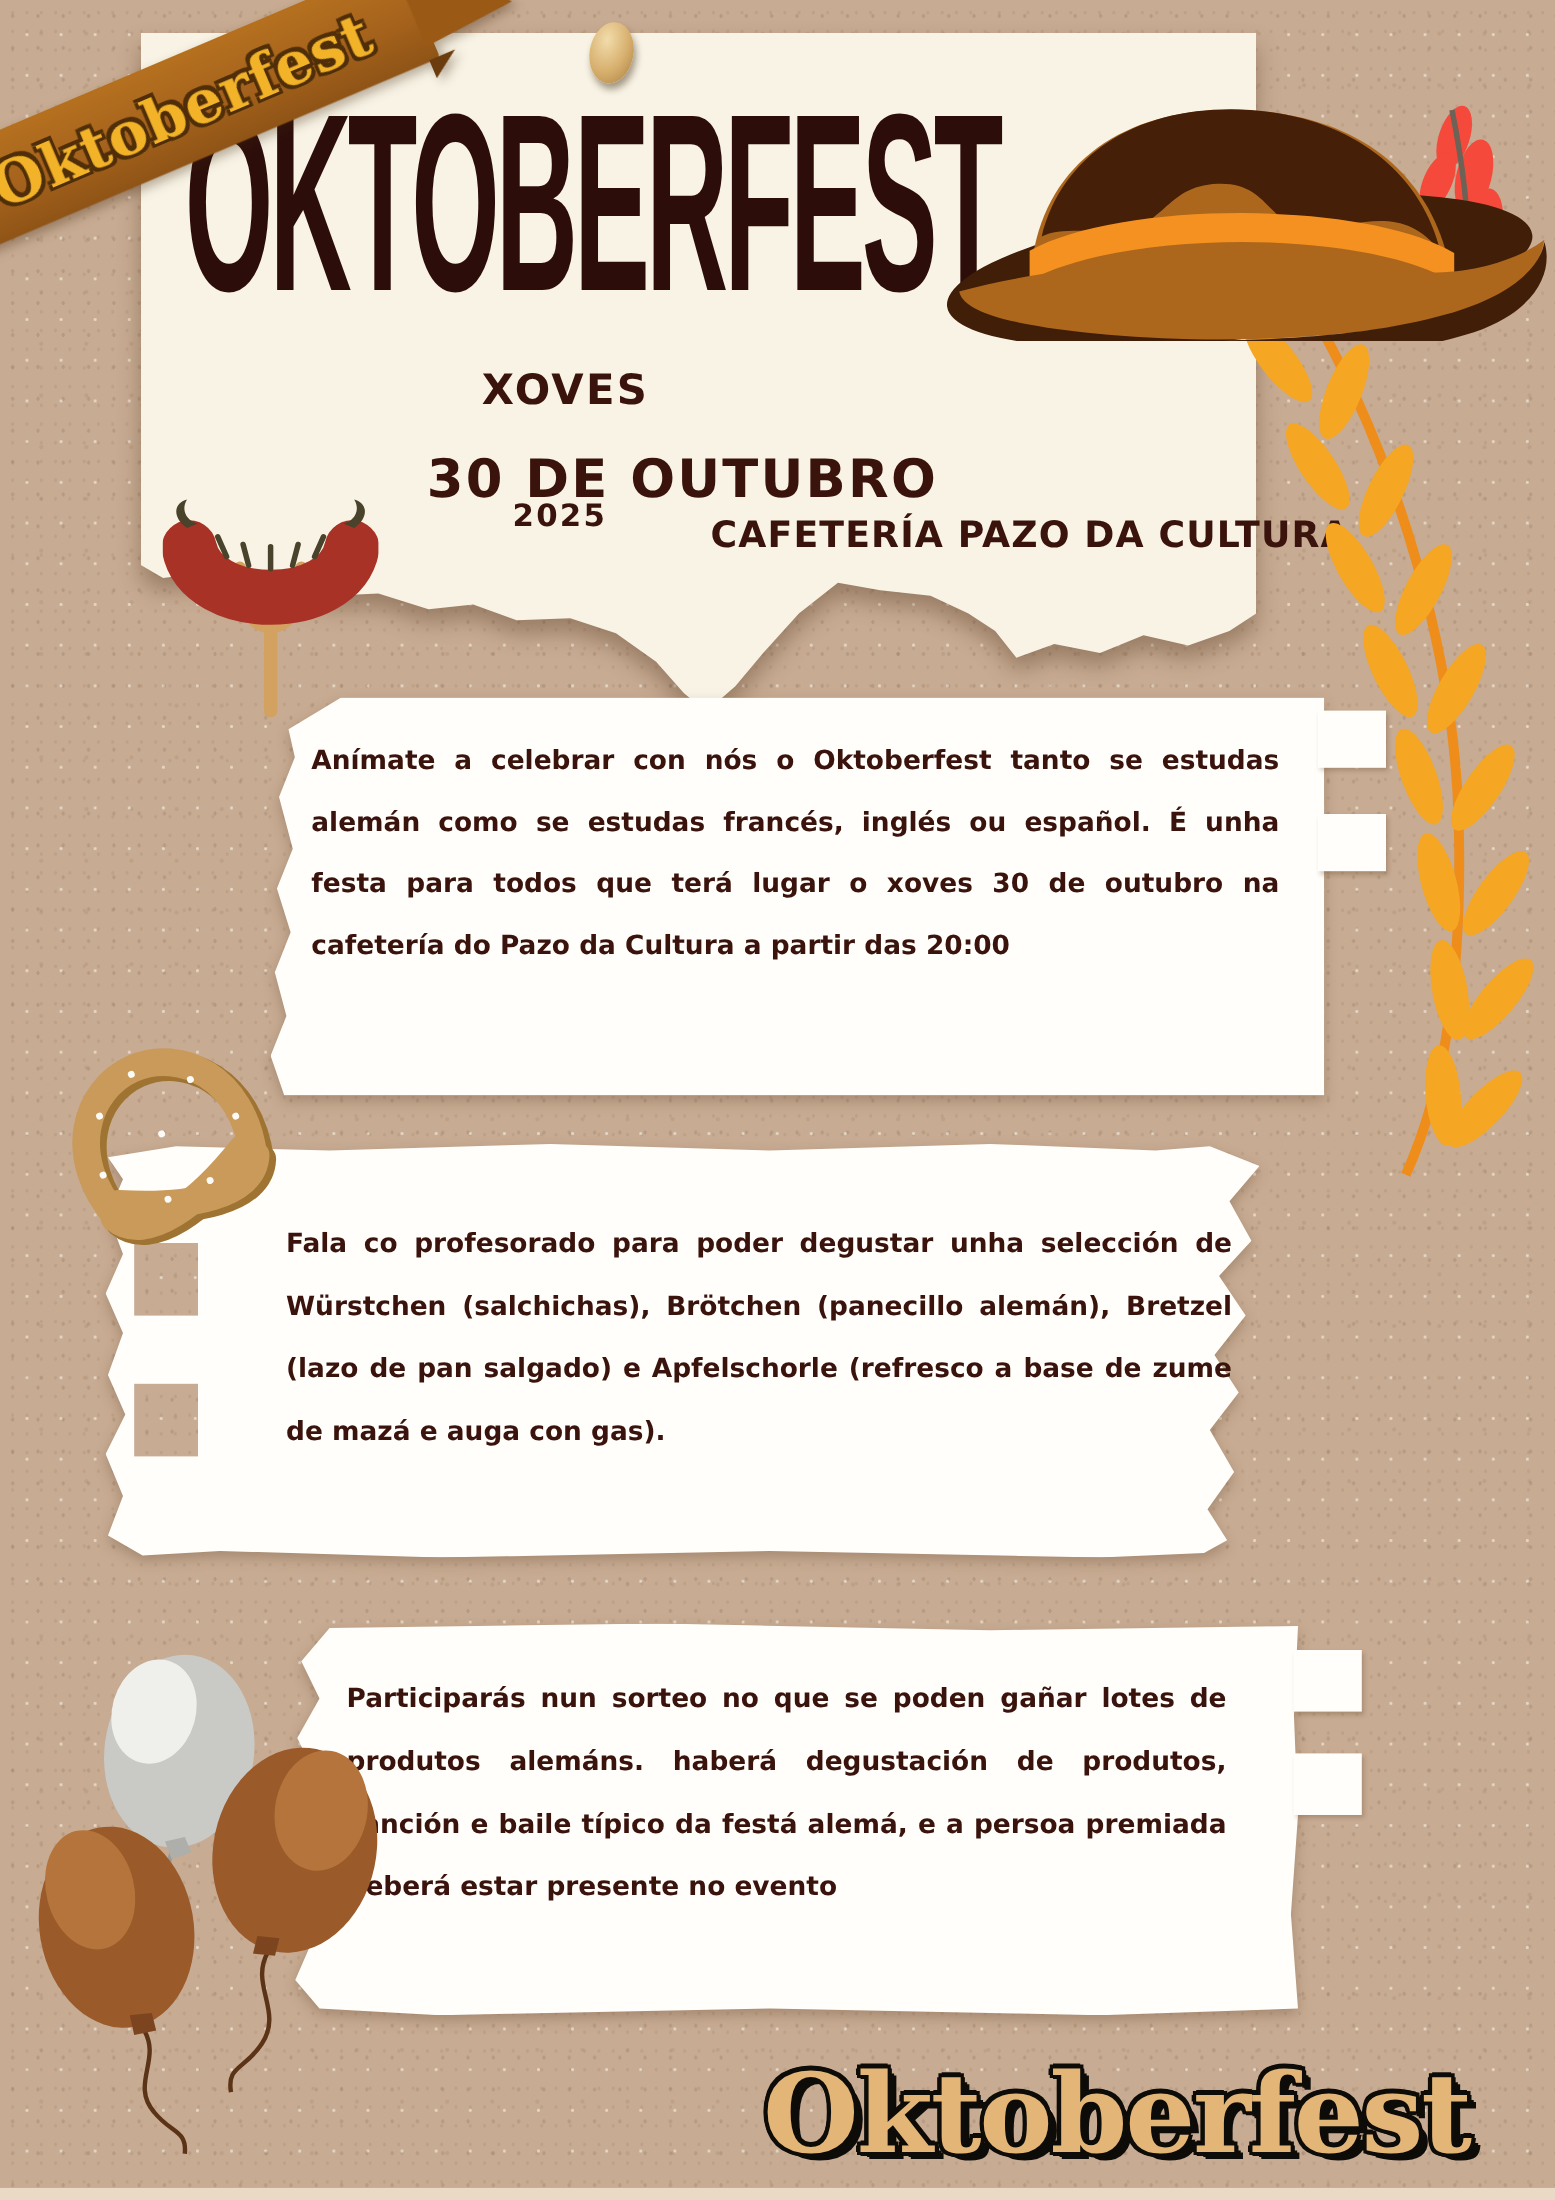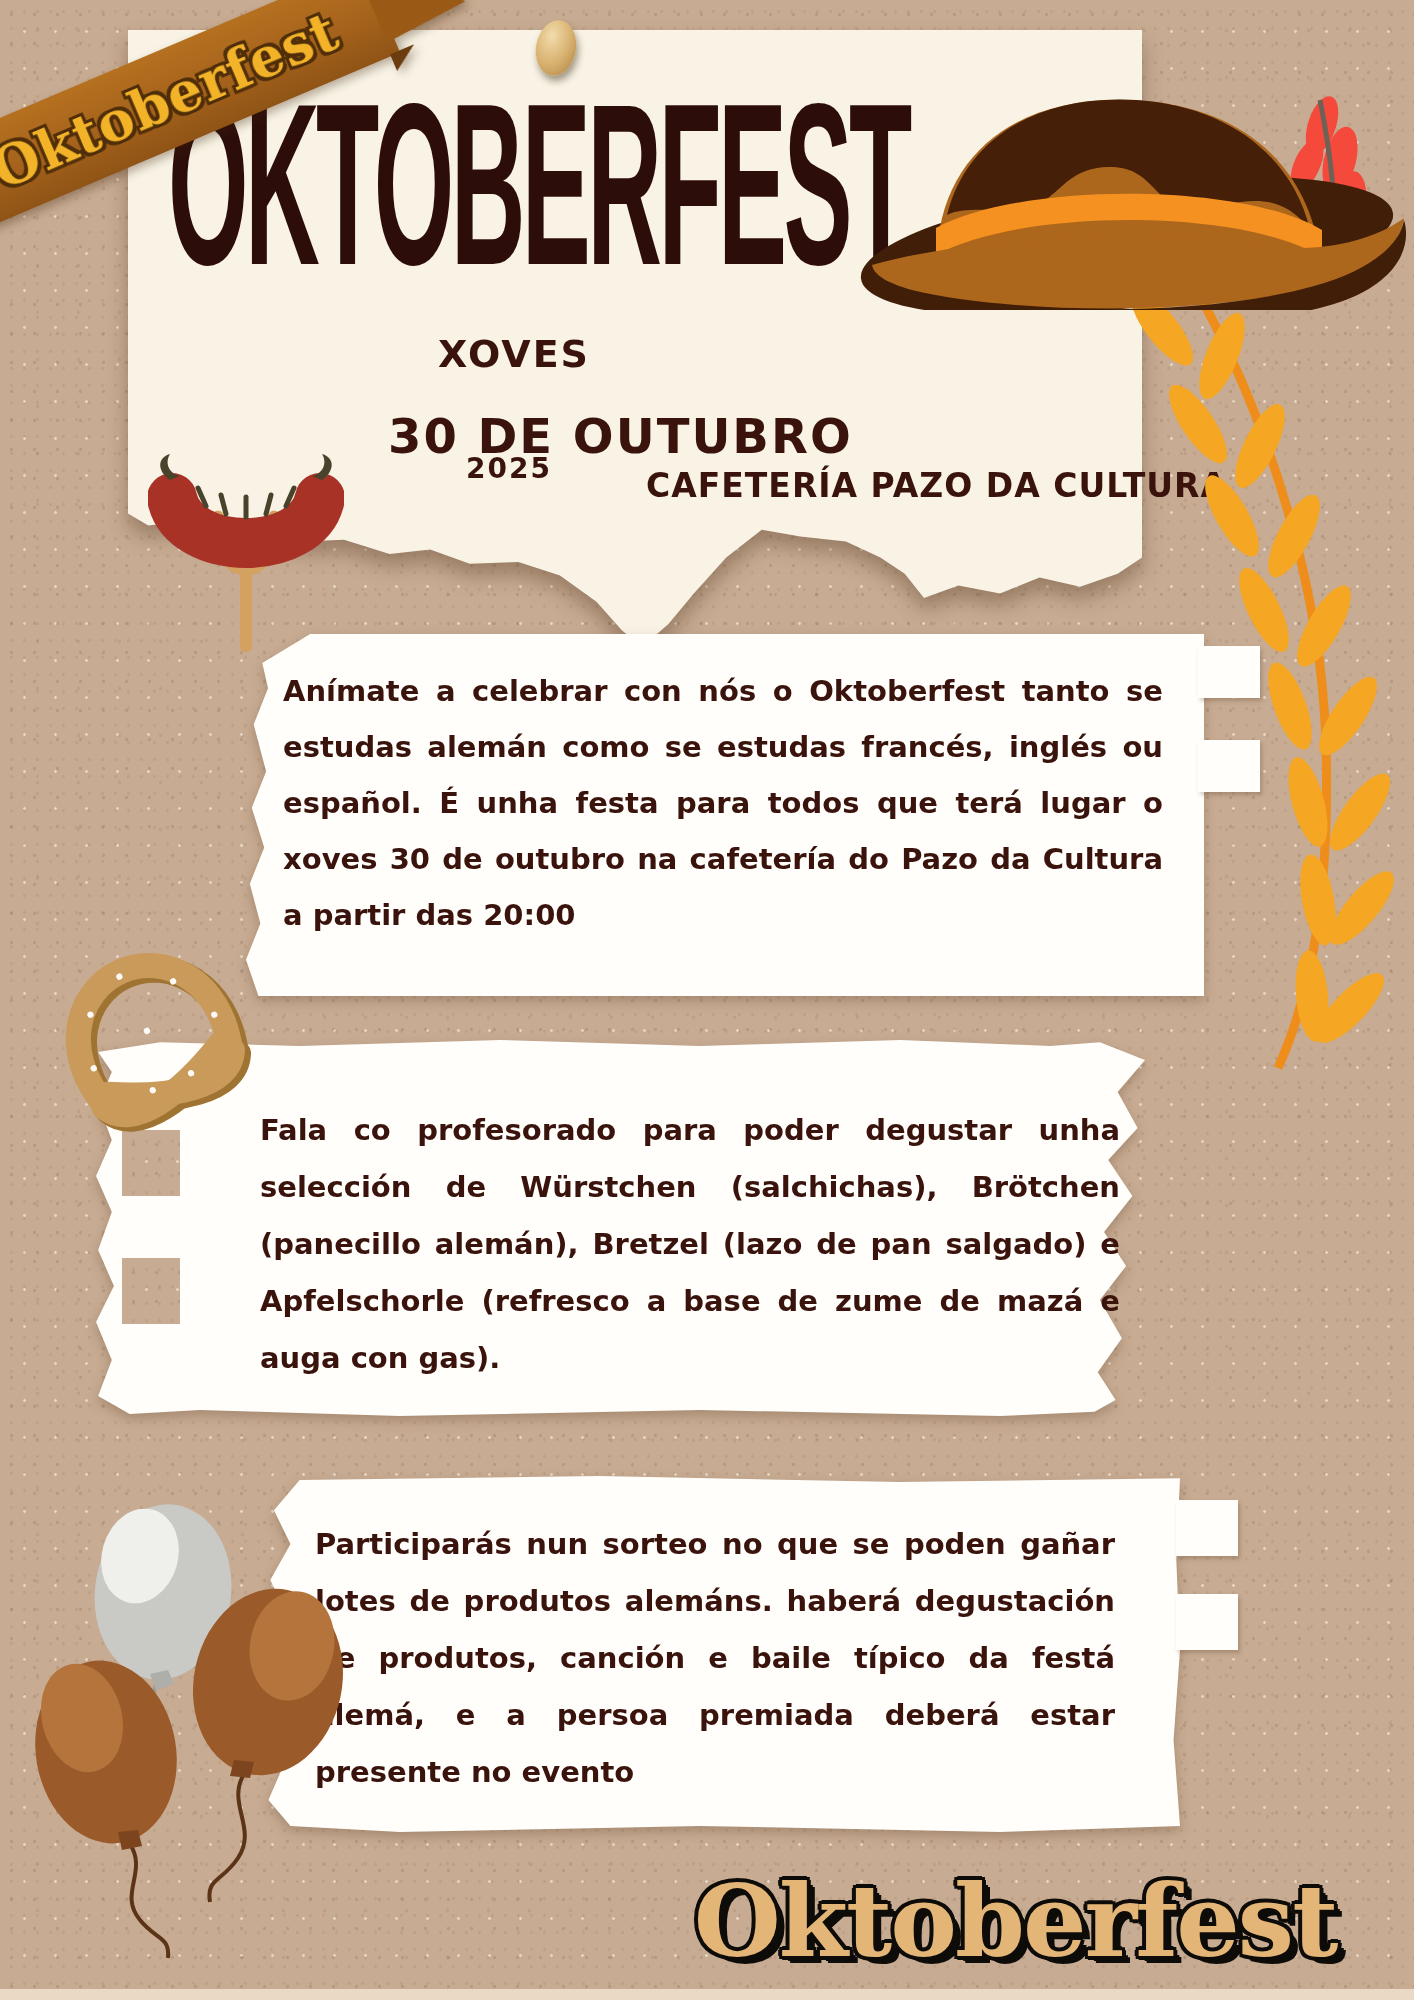--- a/index.html
+++ b/index.html
@@ -60,7 +60,7 @@
   .film-tab{background:#fffefa;box-shadow:2px 3px 4px rgba(80,50,25,.25);z-index:2;}
   .film-hole{z-index:3;}
 
-  .para{font-size:29px;font-weight:bold;line-height:57px;color:#3a130d;text-align:justify;z-index:4;}
+  .para{font-size:24px;font-weight:bold;line-height:57px;color:#3a130d;text-align:justify;z-index:4;}
   .para-intro{left:283px;top:663px;width:880px;line-height:56px;}
   .para-food{left:260px;top:1102px;width:860px;}
   .para-raffle{left:315px;top:1516px;width:800px;}

